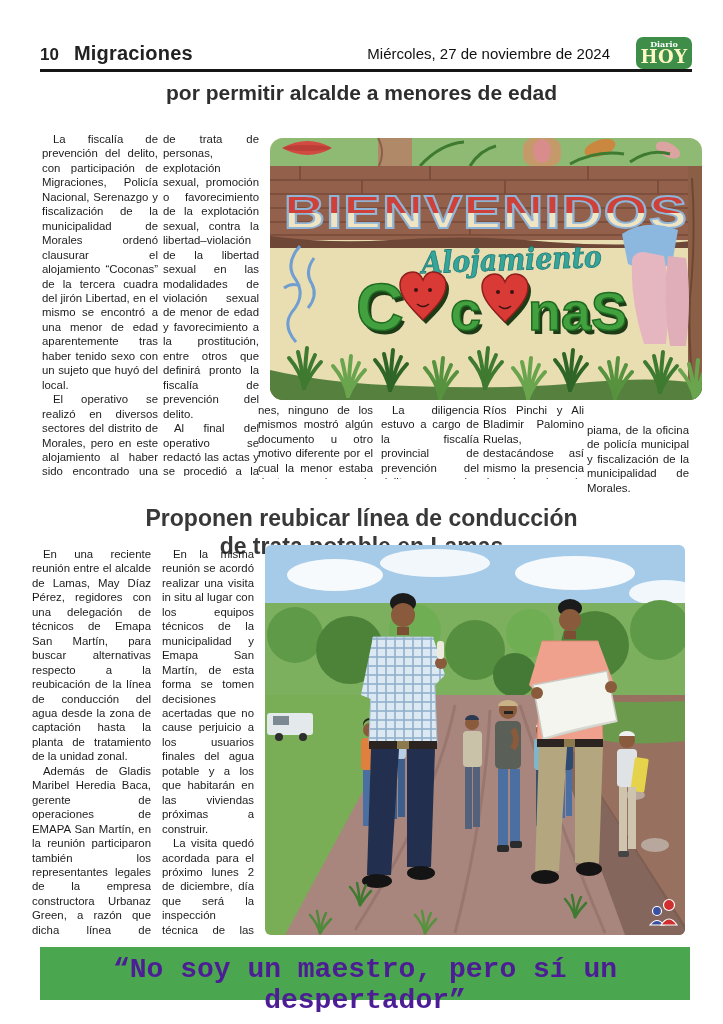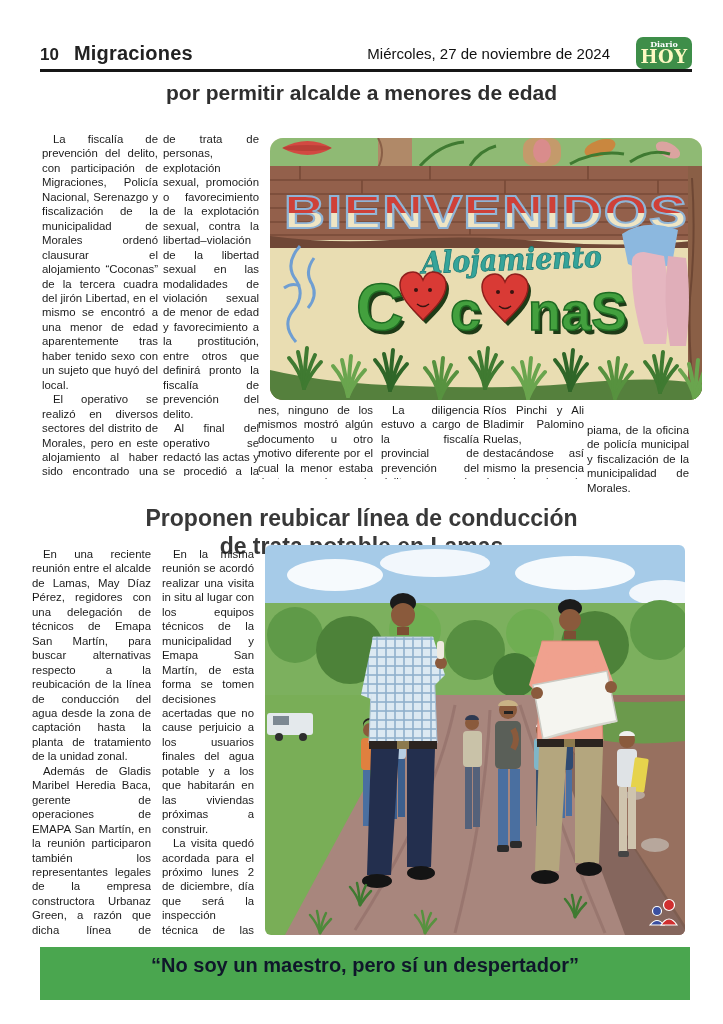--- a/index.html
+++ b/index.html
@@ -51,7 +51,7 @@
   
   .banner{position:absolute;top:947px;left:40px;width:650px;height:53px;
           background:#4aa64f;box-sizing:border-box;padding-top:7px;text-align:center;}
-  .banner span{font-family:Liberation Sans, sans-serif;font-weight:bold;font-size:20px;color:#0f172a;}
+  .banner span{font-family:Liberation Mono, monospace;font-weight:bold;font-size:28px;color:#4c1d95;}
 </style>
 </head>
 <body>

